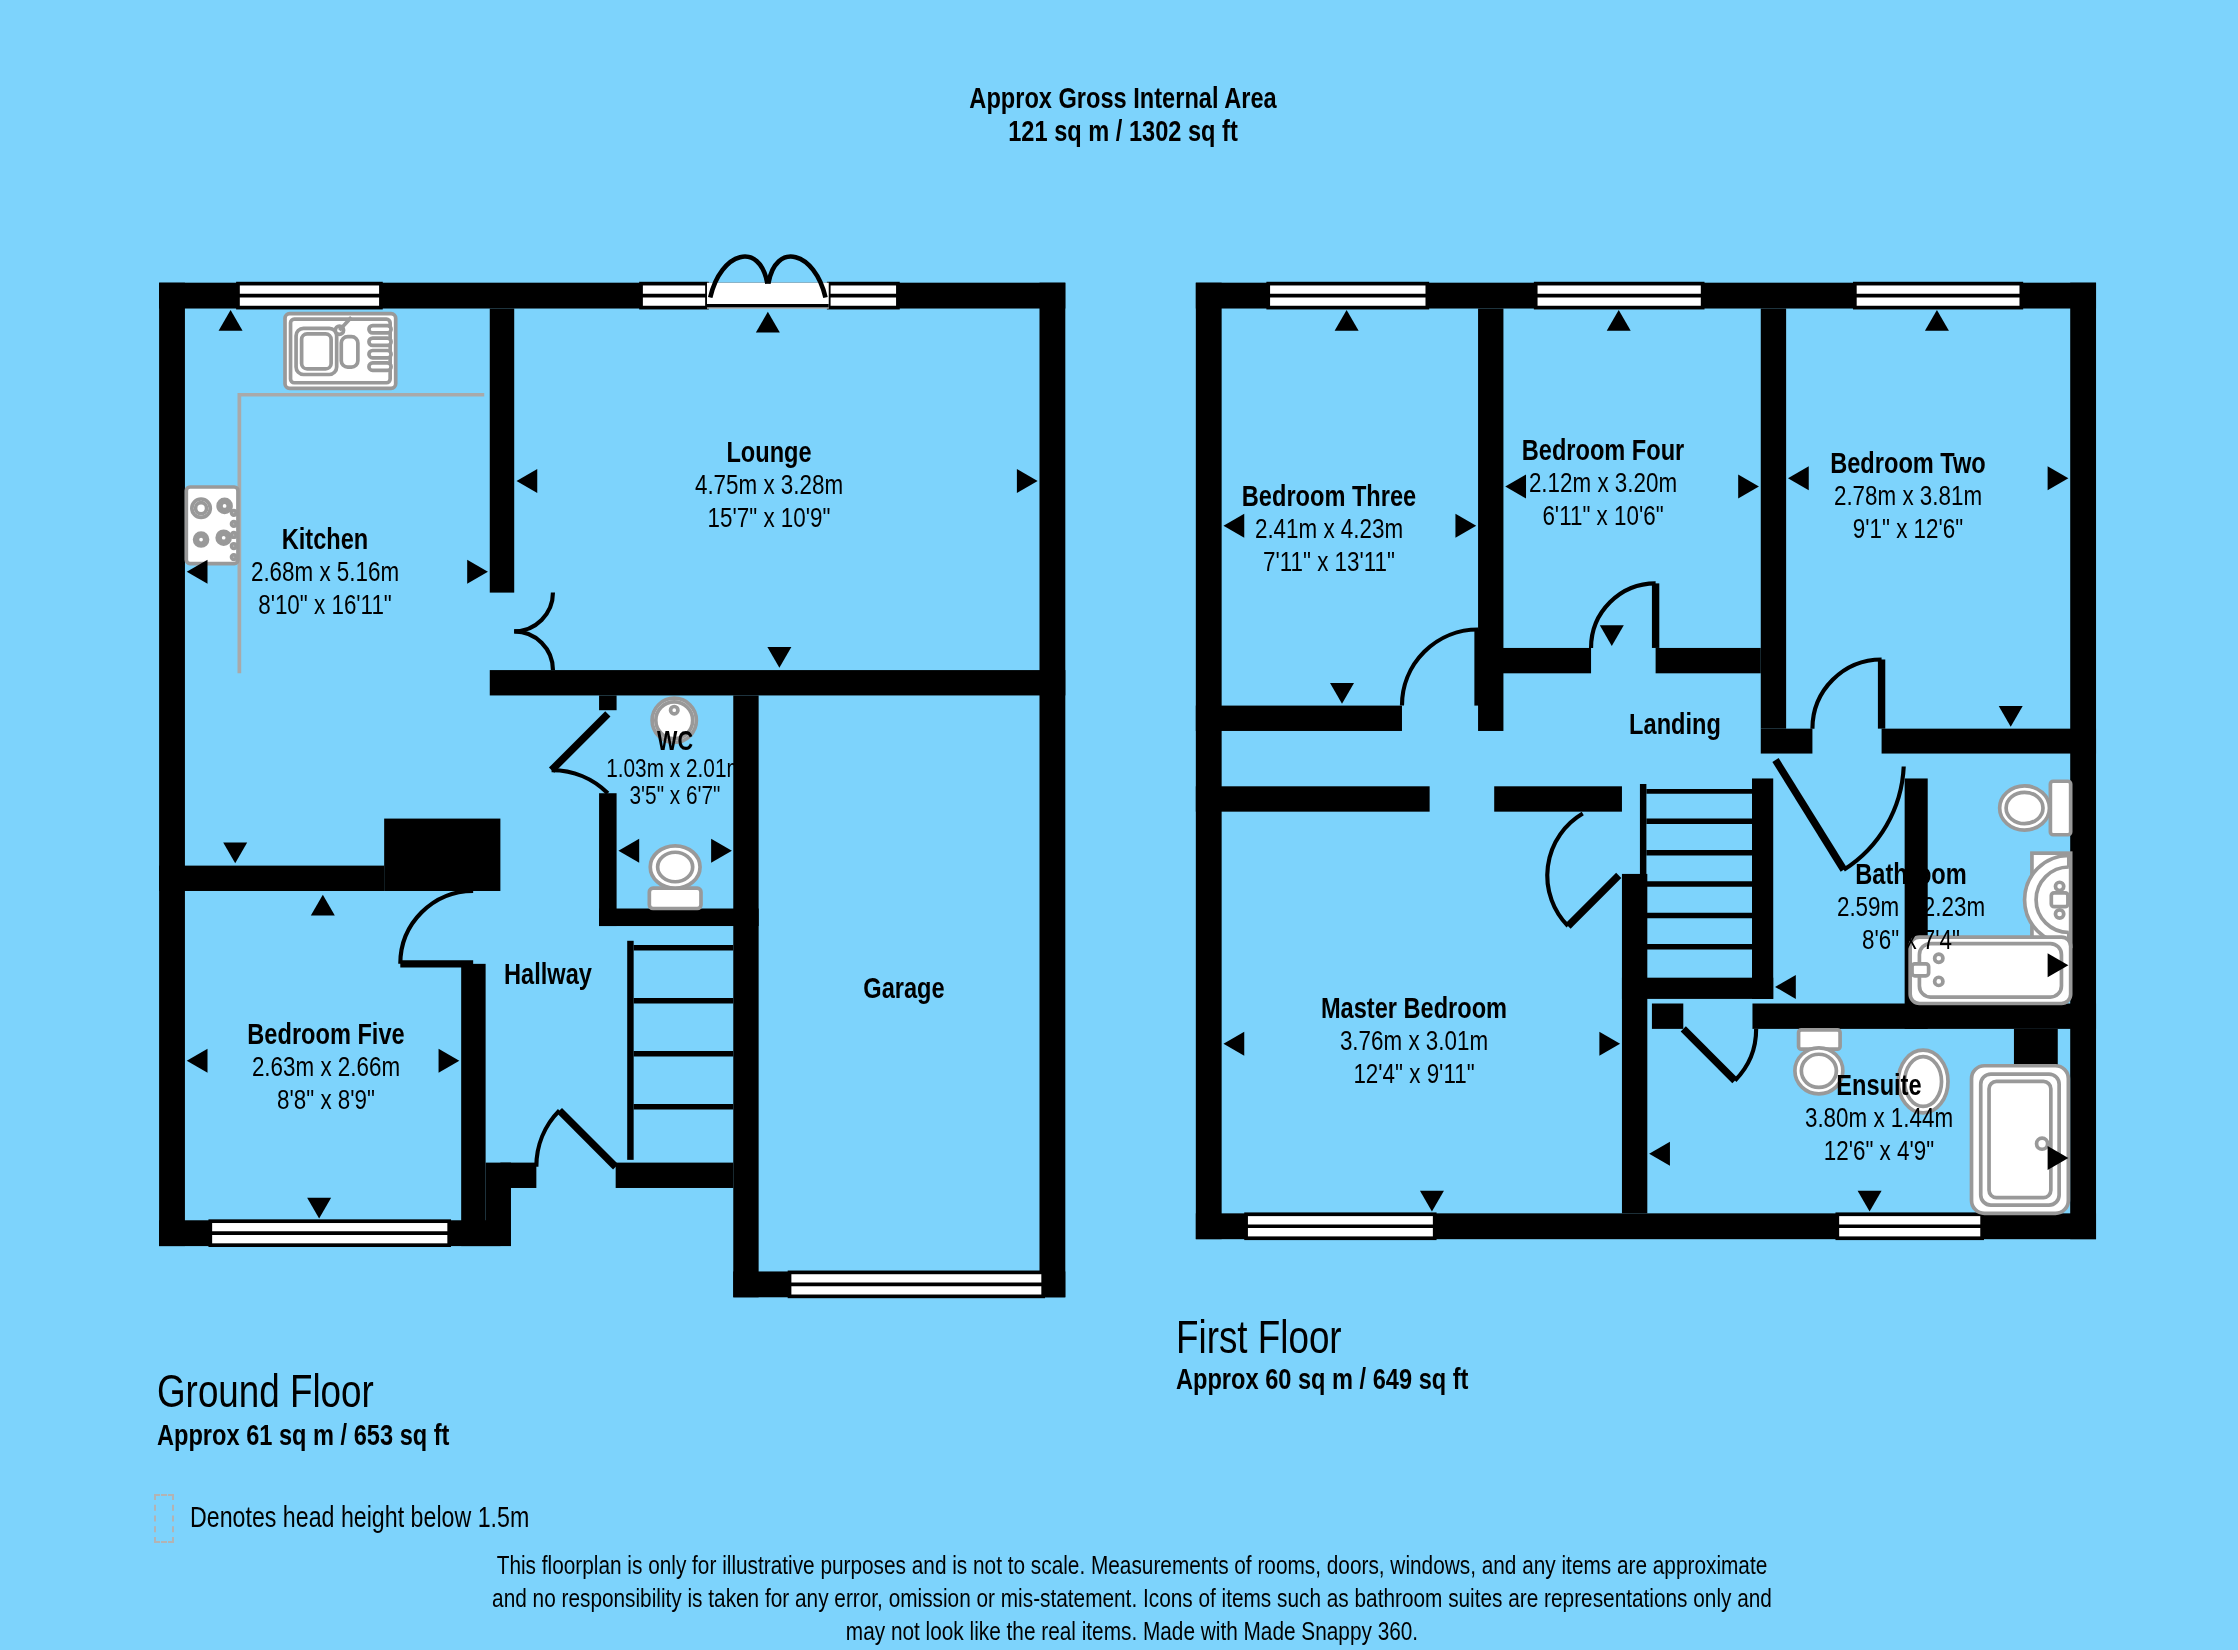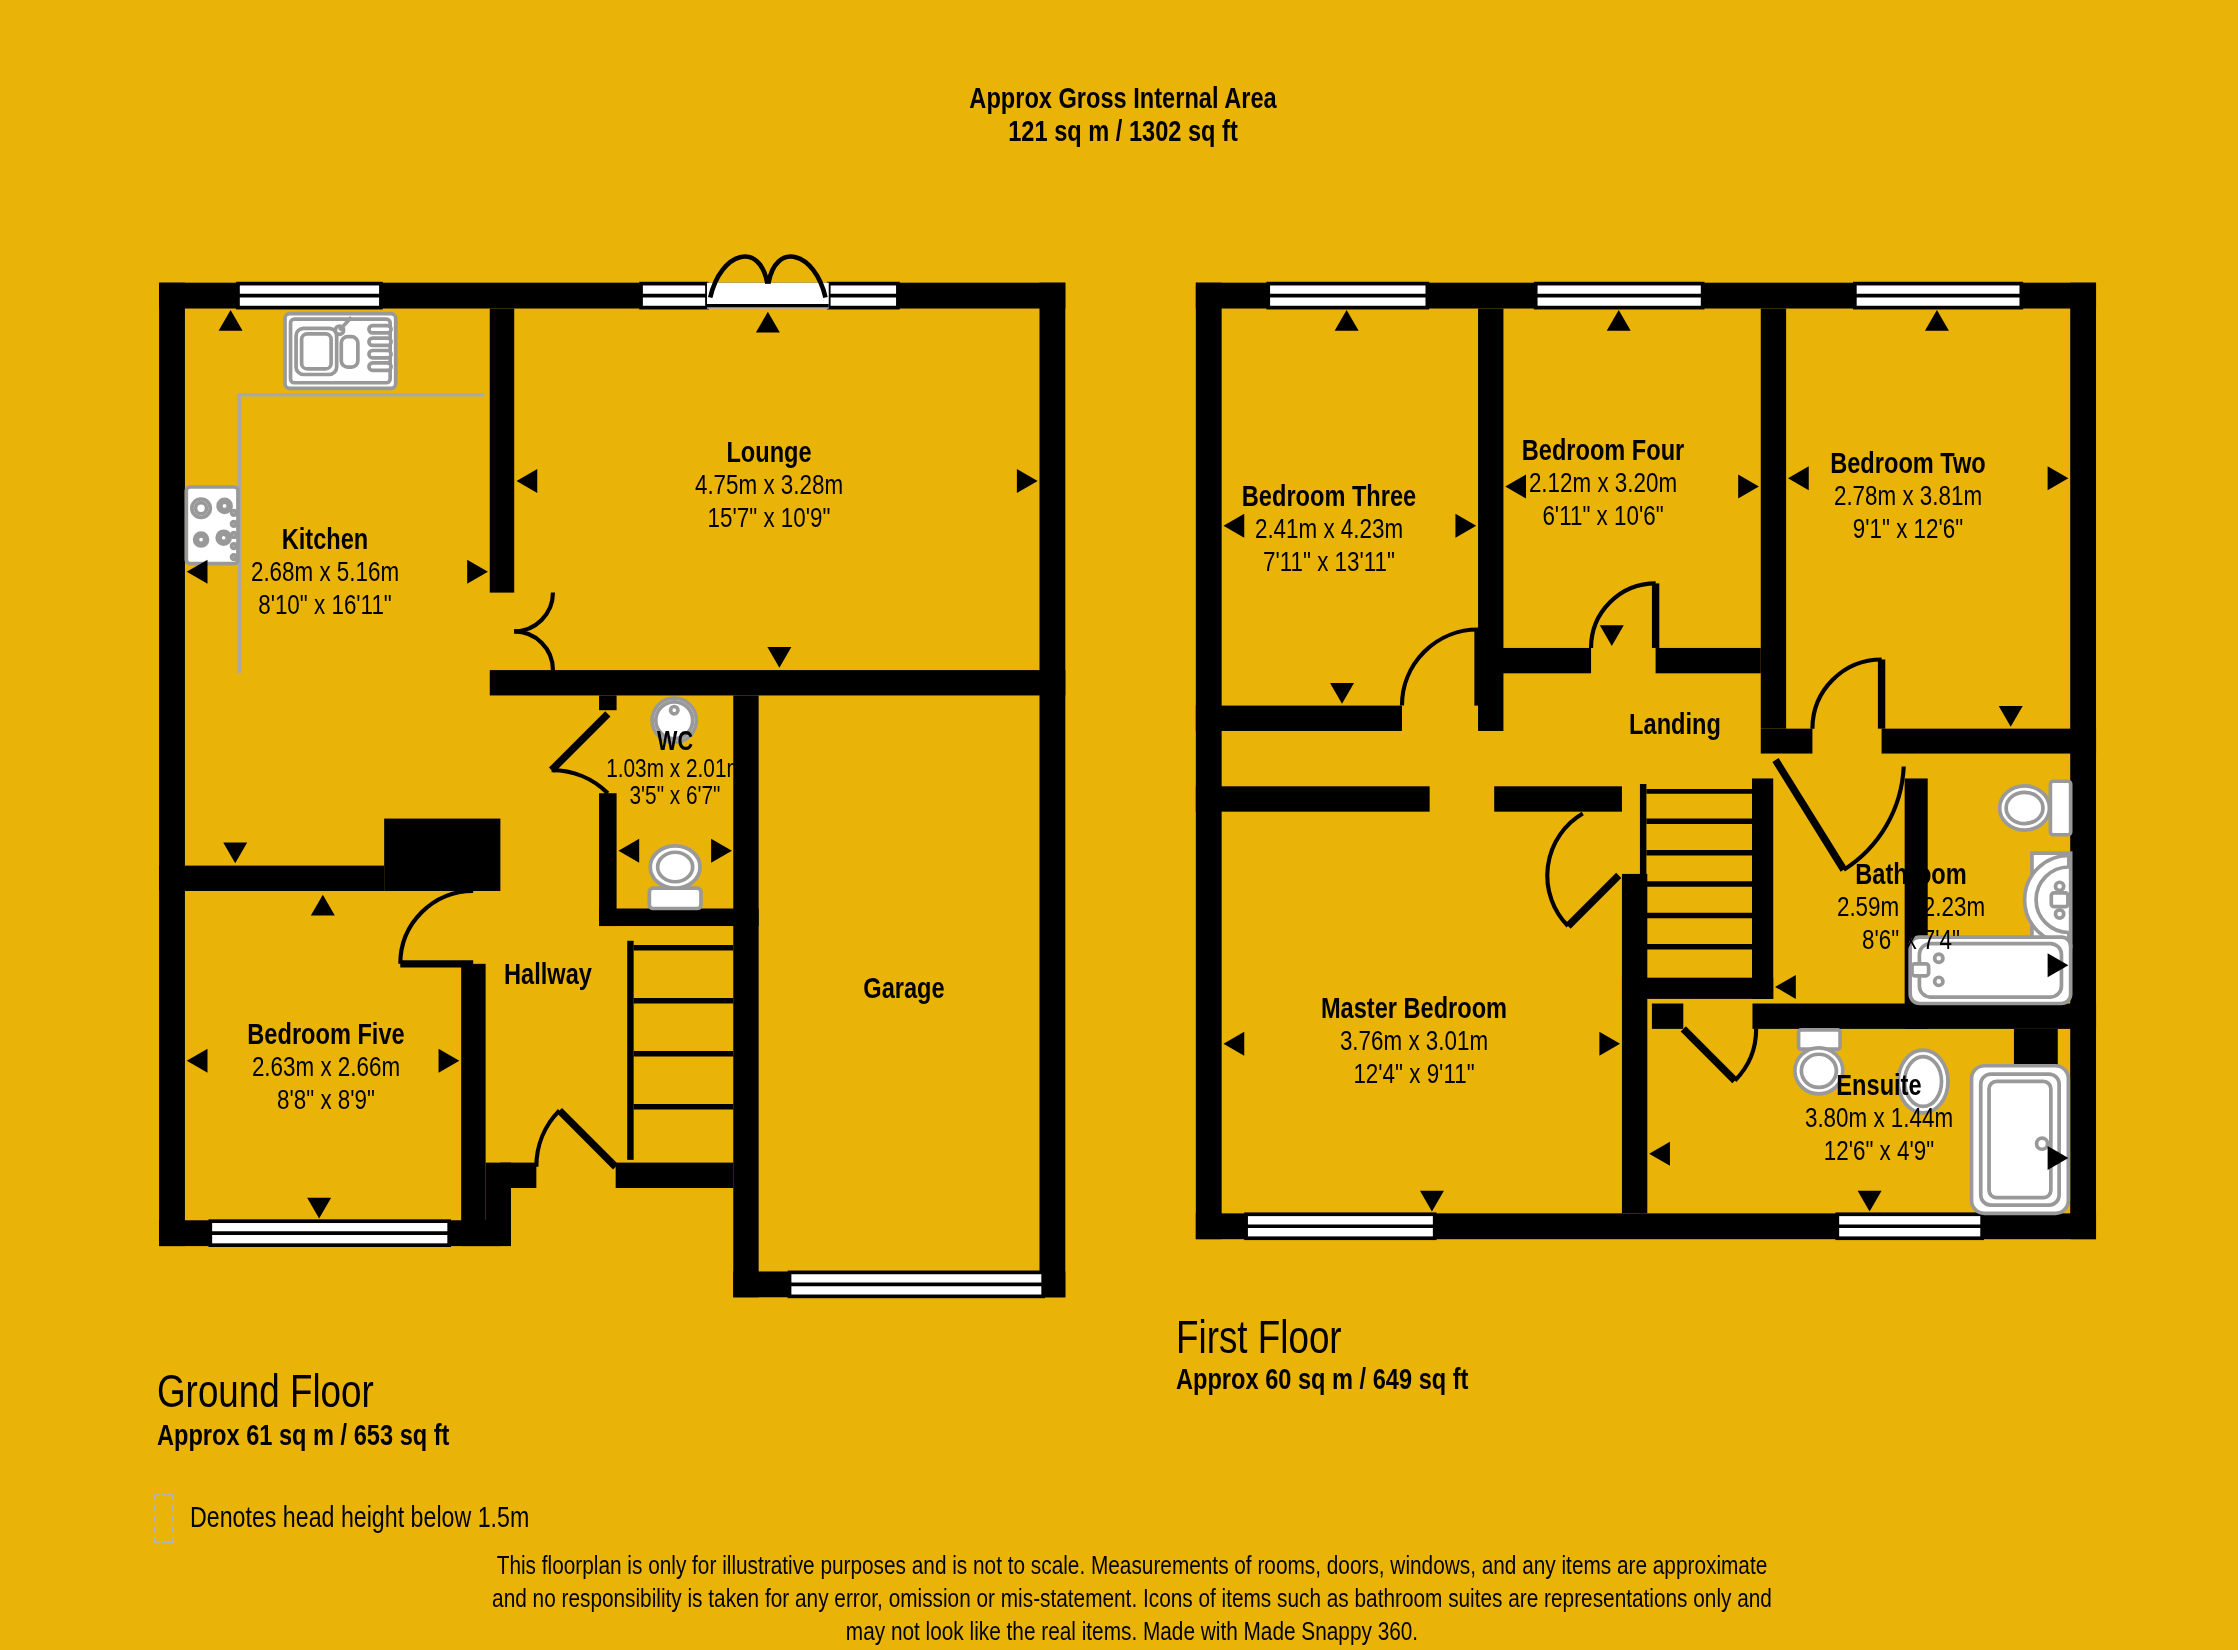--- a/index.html
+++ b/index.html
@@ -3,7 +3,7 @@
 <meta charset="utf-8">
 <style>
   html,body{margin:0;padding:0;background:#fff;}
-  #page{position:relative;width:2239px;height:1651px;background:#eab308;overflow:hidden;
+  #page{position:relative;width:2239px;height:1651px;background:#7dd3fc;overflow:hidden;
         font-family:"Liberation Sans","DejaVu Sans",sans-serif;color:#000;}
   svg{position:absolute;left:0;top:0;}
   .label{position:absolute;transform:translateX(-50%) scaleX(0.8);transform-origin:center top;

